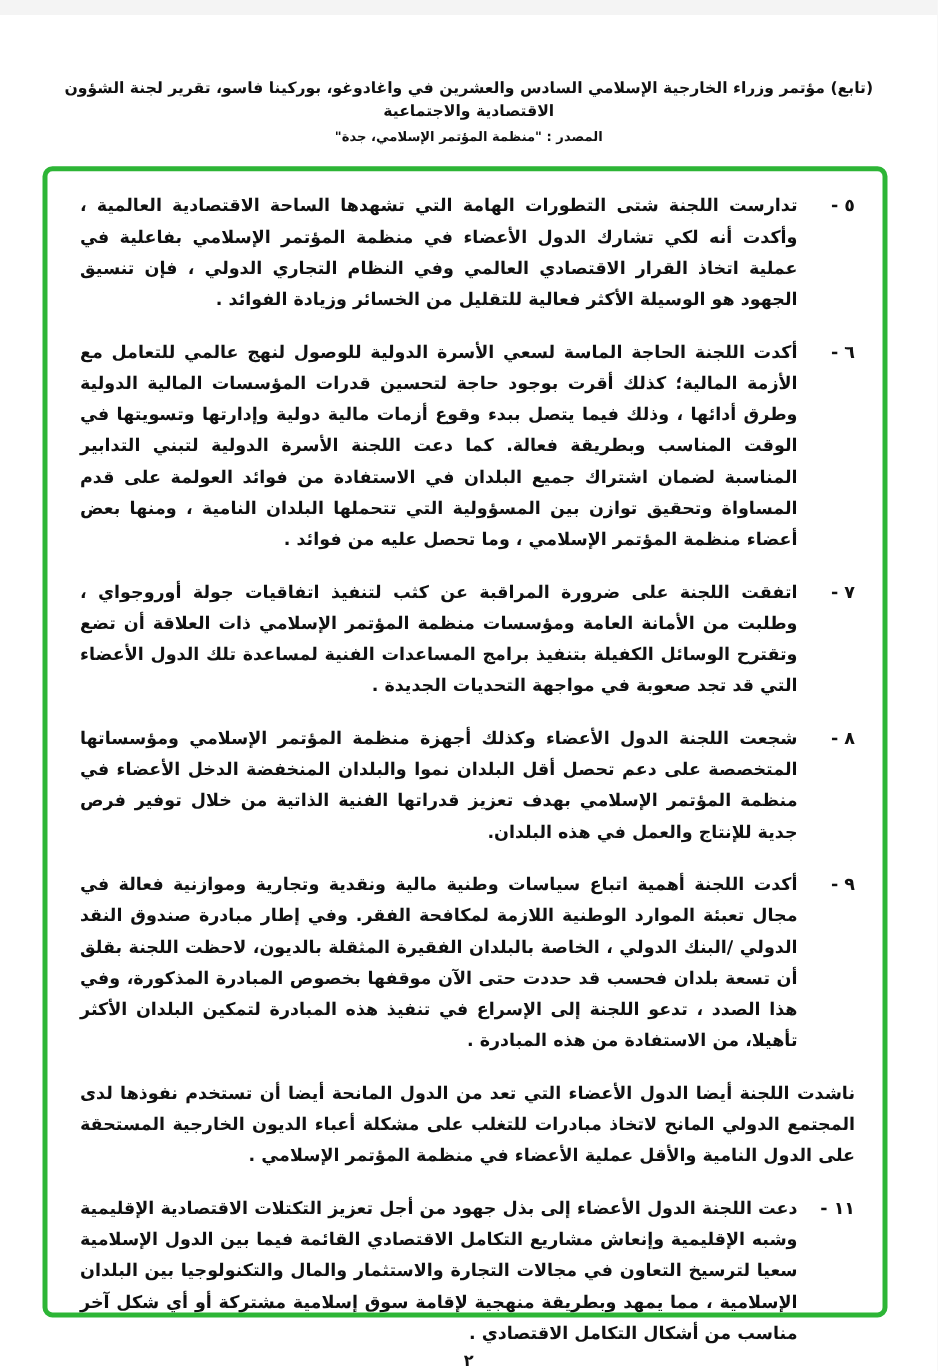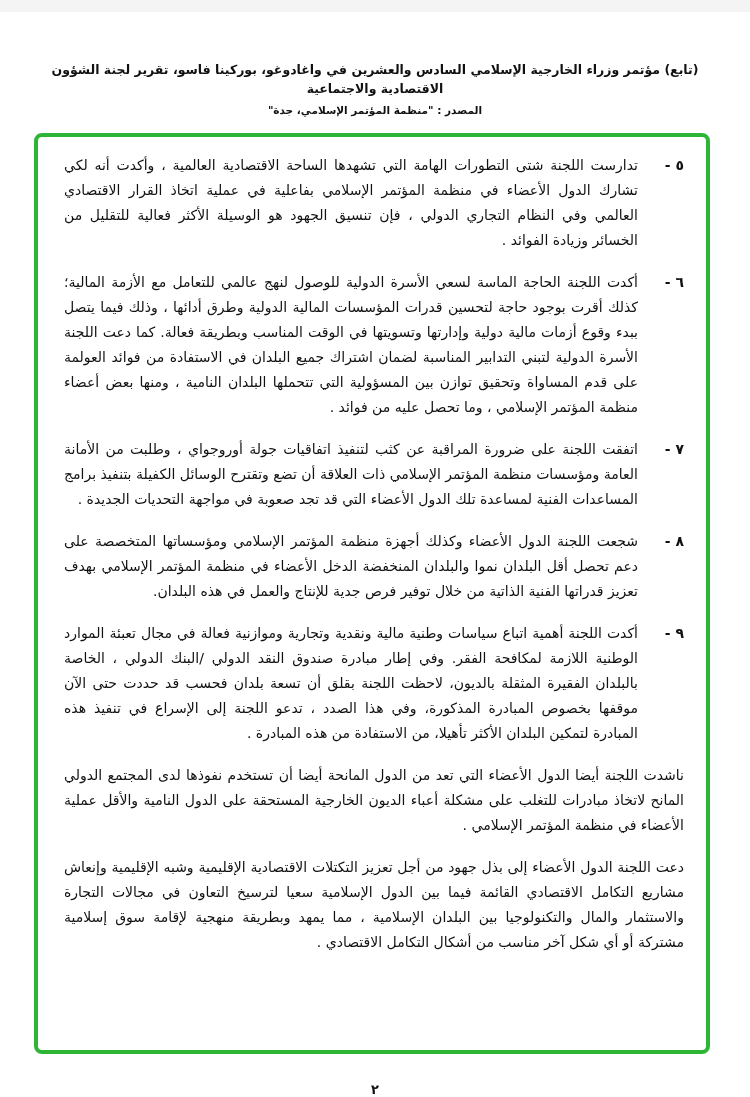--- a/index.html
+++ b/index.html
@@ -61,7 +61,7 @@
     flex:1;
     margin:0;
     font-size:14px;
-    font-weight:normal;
+    font-weight:bold;
     line-height:25px;
     text-align:justify;
   }

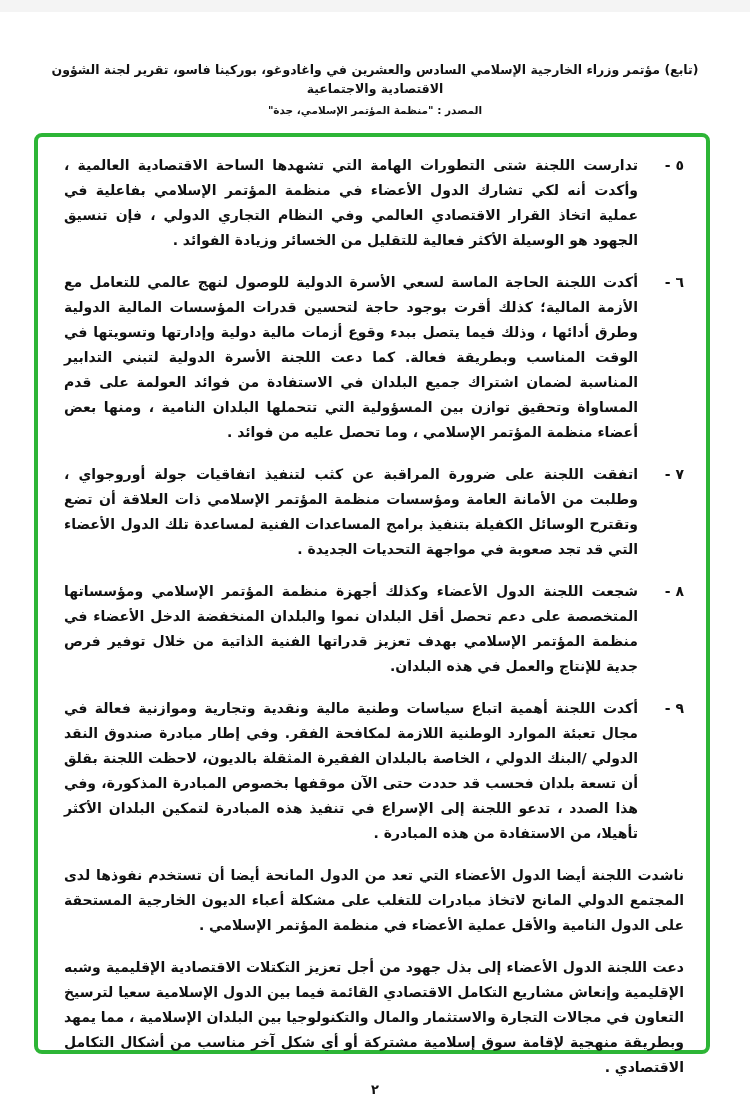--- a/index.html
+++ b/index.html
@@ -115,6 +115,7 @@
     </div>
 
     <div class="item">
+      <span class="num">١١ -</span>
       <p class="text">دعت اللجنة الدول الأعضاء إلى بذل جهود من أجل تعزيز التكتلات الاقتصادية الإقليمية وشبه الإقليمية وإنعاش مشاريع التكامل الاقتصادي القائمة فيما بين الدول الإسلامية سعيا لترسيخ التعاون في مجالات التجارة والاستثمار والمال والتكنولوجيا بين البلدان الإسلامية ، مما يمهد وبطريقة منهجية لإقامة سوق إسلامية مشتركة أو أي شكل آخر مناسب من أشكال التكامل الاقتصادي .</p>
     </div>
 

